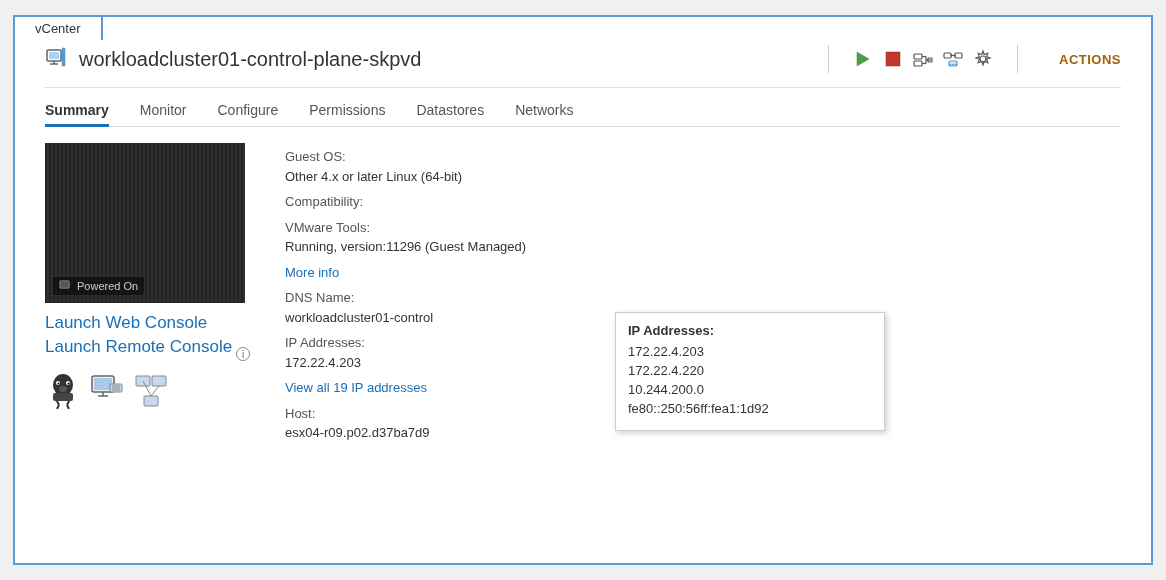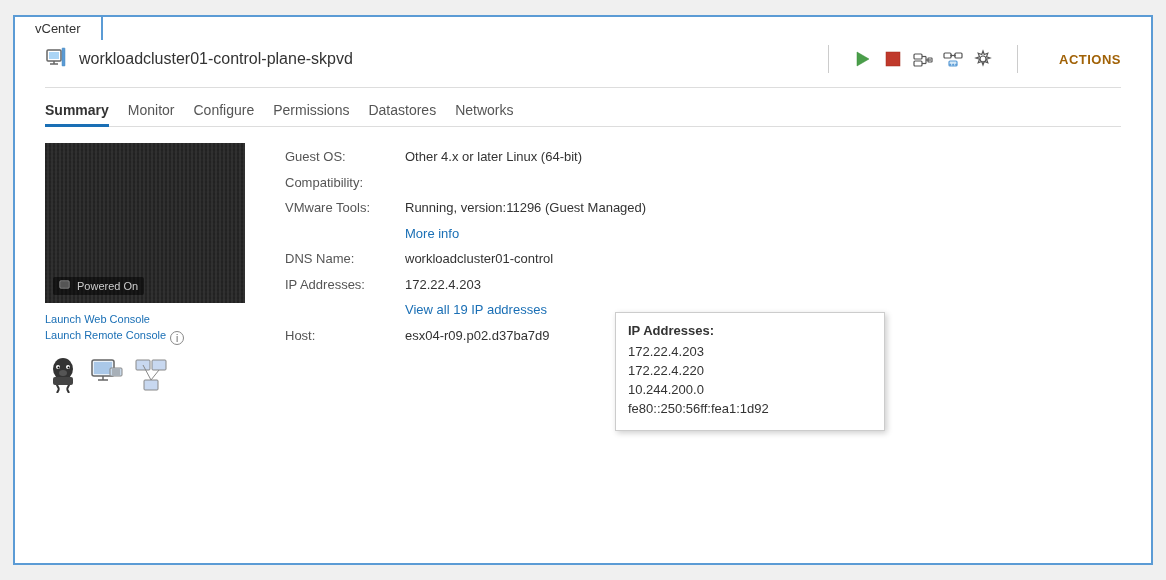--- a/index.html
+++ b/index.html
@@ -50,7 +50,7 @@
       color: #666;
     }
     .vm-title {
-      font-size: 16px;
+      font-size: 20px;
       font-weight: normal;
       color: #333;
       flex: 1;

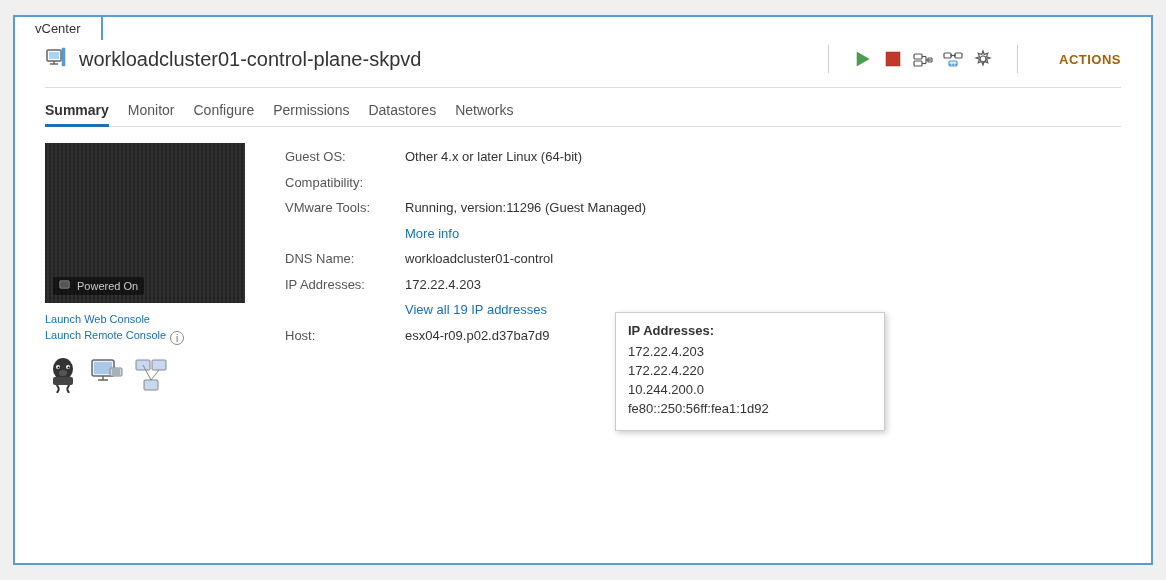--- a/index.html
+++ b/index.html
@@ -89,7 +89,7 @@
     
     .tabs-row {
       display: flex;
-      gap: 19px;
+      gap: 31px;
       padding-top: 8px;
       border-bottom: 1px solid #ddd;
       margin-bottom: 16px;

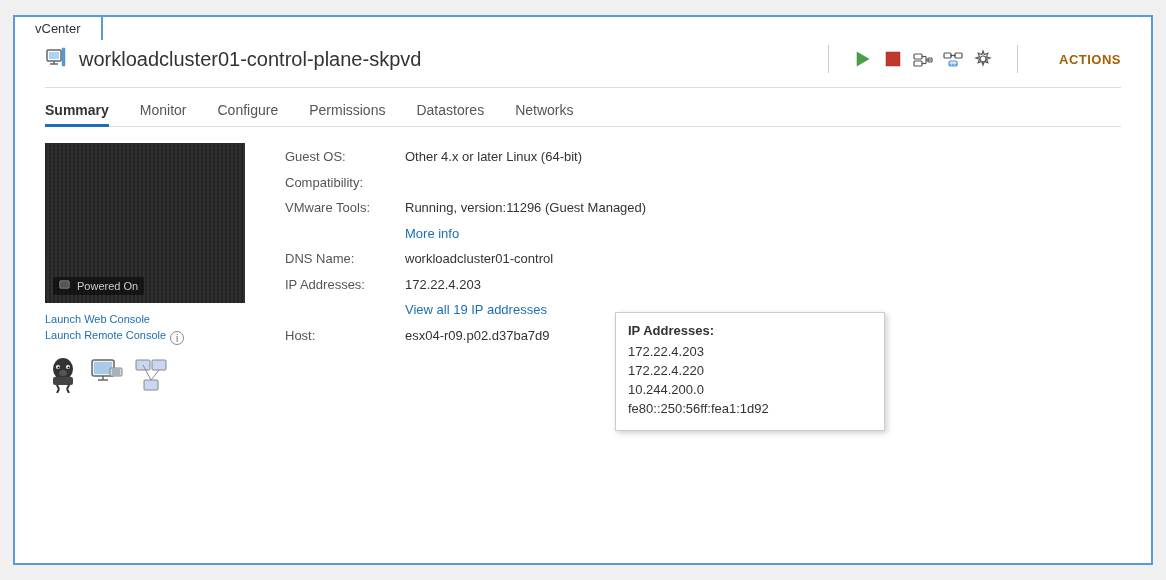--- a/index.html
+++ b/index.html
@@ -212,6 +212,7 @@
       display: flex;
       margin-bottom: 6px;
       line-height: 1.5;
+      flex-direction: column;
     }
     .info-label {
       width: 120px;

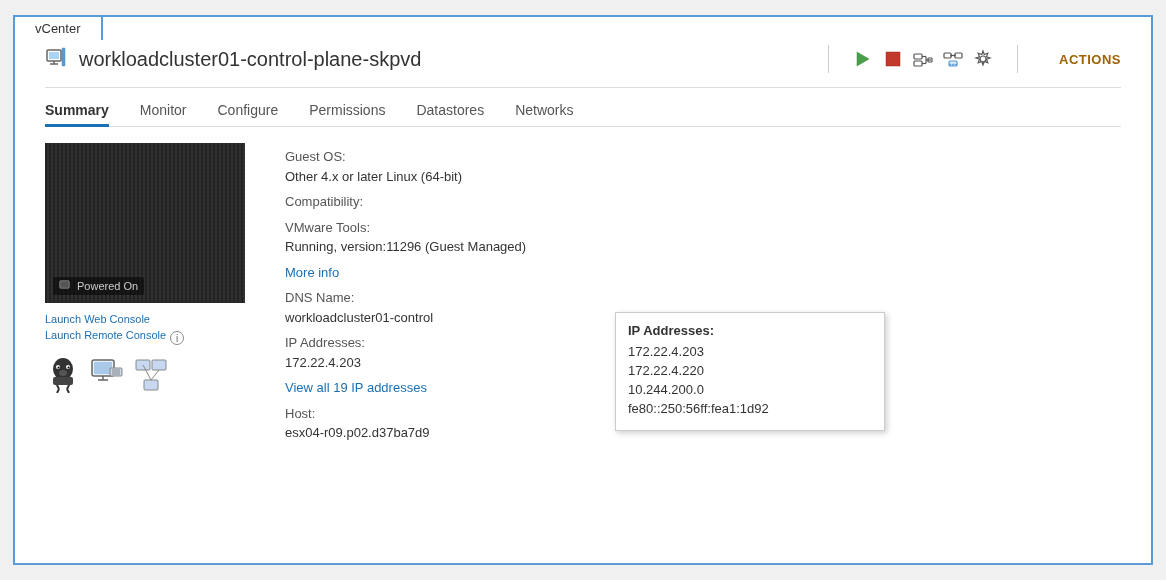--- a/index.html
+++ b/index.html
@@ -173,7 +173,7 @@
       align-items: center;
       gap: 4px;
       color: #1a6fb5;
-      font-size: 11px;
+      font-size: 17px;
       cursor: pointer;
       margin-bottom: 4px;
       text-decoration: none;

